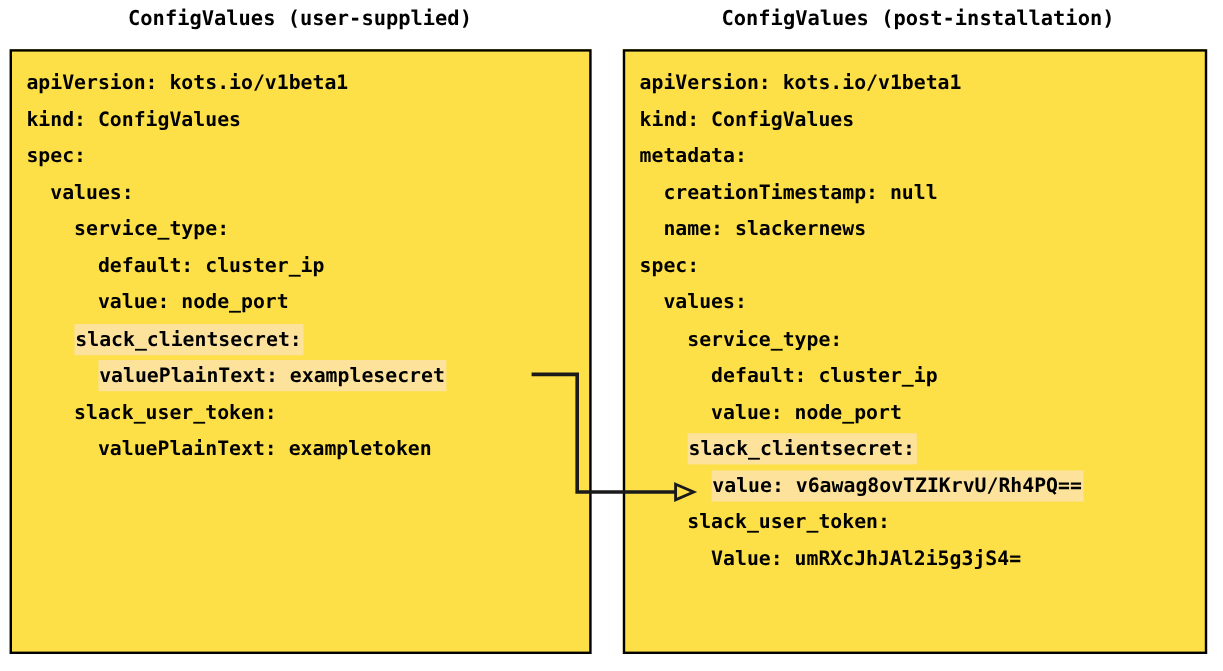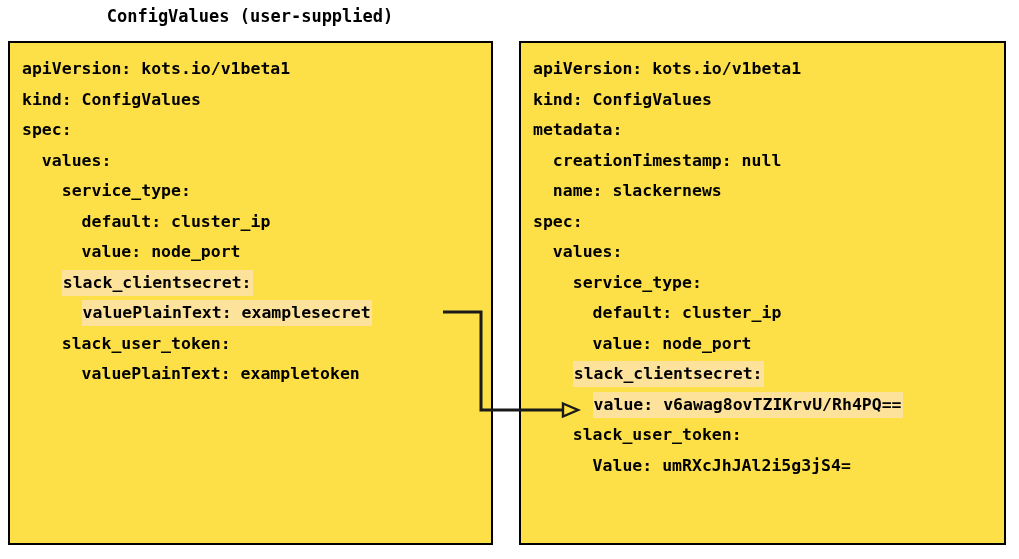--- a/index.html
+++ b/index.html
@@ -96,6 +96,7 @@
 </div>
 
 <div class="panel" id="panel-right">
+  <div class="panel-title">ConfigValues (post-installation)</div>
   <div class="code-box" id="box-right">
     <div class="code-lines" id="lines-right"><div class="code-line">apiVersion: kots.io/v1beta1</div><div class="code-line">kind: ConfigValues</div><div class="code-line">metadata:</div><div class="code-line">  creationTimestamp: null</div><div class="code-line">  name: slackernews</div><div class="code-line">spec:</div><div class="code-line">  values:</div><div class="code-line">    service_type:</div><div class="code-line">      default: cluster_ip</div><div class="code-line">      value: node_port</div><div class="code-line">    <span class="hl">slack_clientsecret:</span></div><div class="code-line">      <span class="hl">value: v6awag8ovTZIKrvU/Rh4PQ==</span></div><div class="code-line">    slack_user_token:</div><div class="code-line">      Value: umRXcJhJAl2i5g3jS4=</div></div>
   </div>

